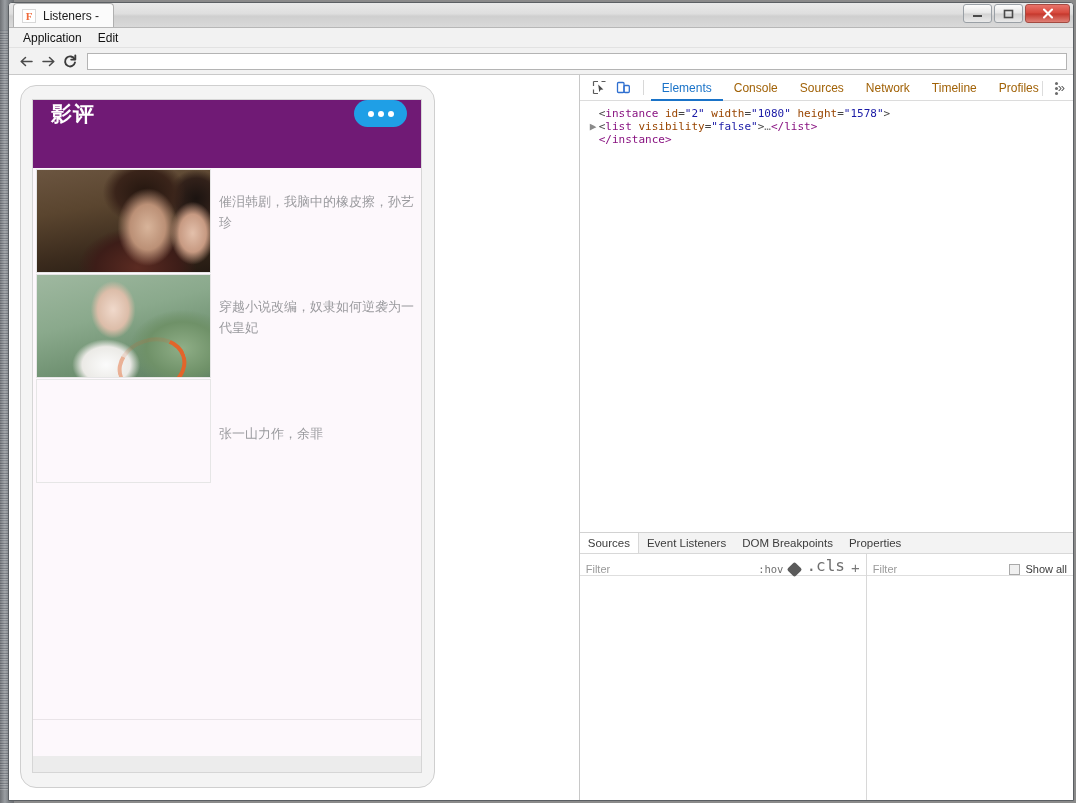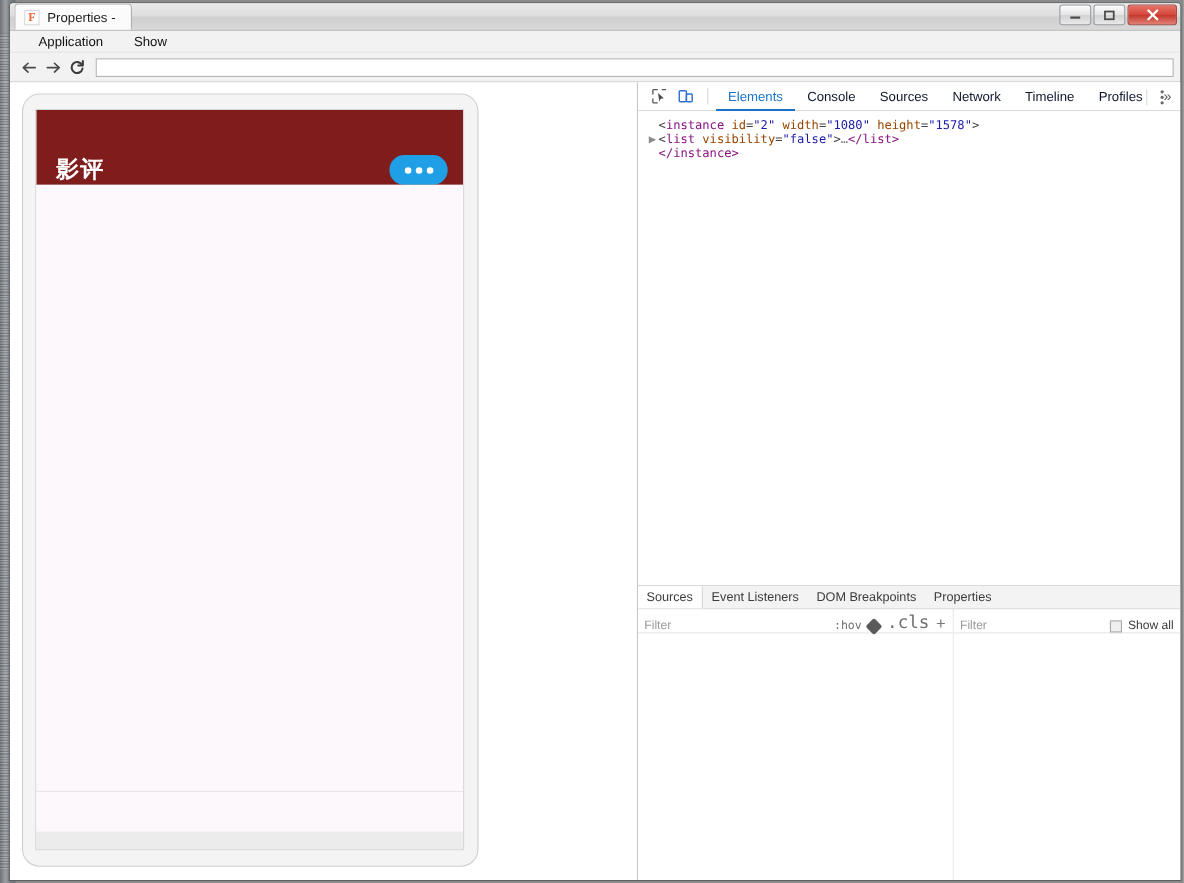--- a/index.html
+++ b/index.html
@@ -277,7 +277,7 @@
   <div class="titlebar">
     <div class="tab-chip">
       <span class="favicon">F</span>
-      <span>Properties -</span>
+      <span>Listeners -</span>
     </div>
     <div class="winbtns">
       <div class="winbtn">

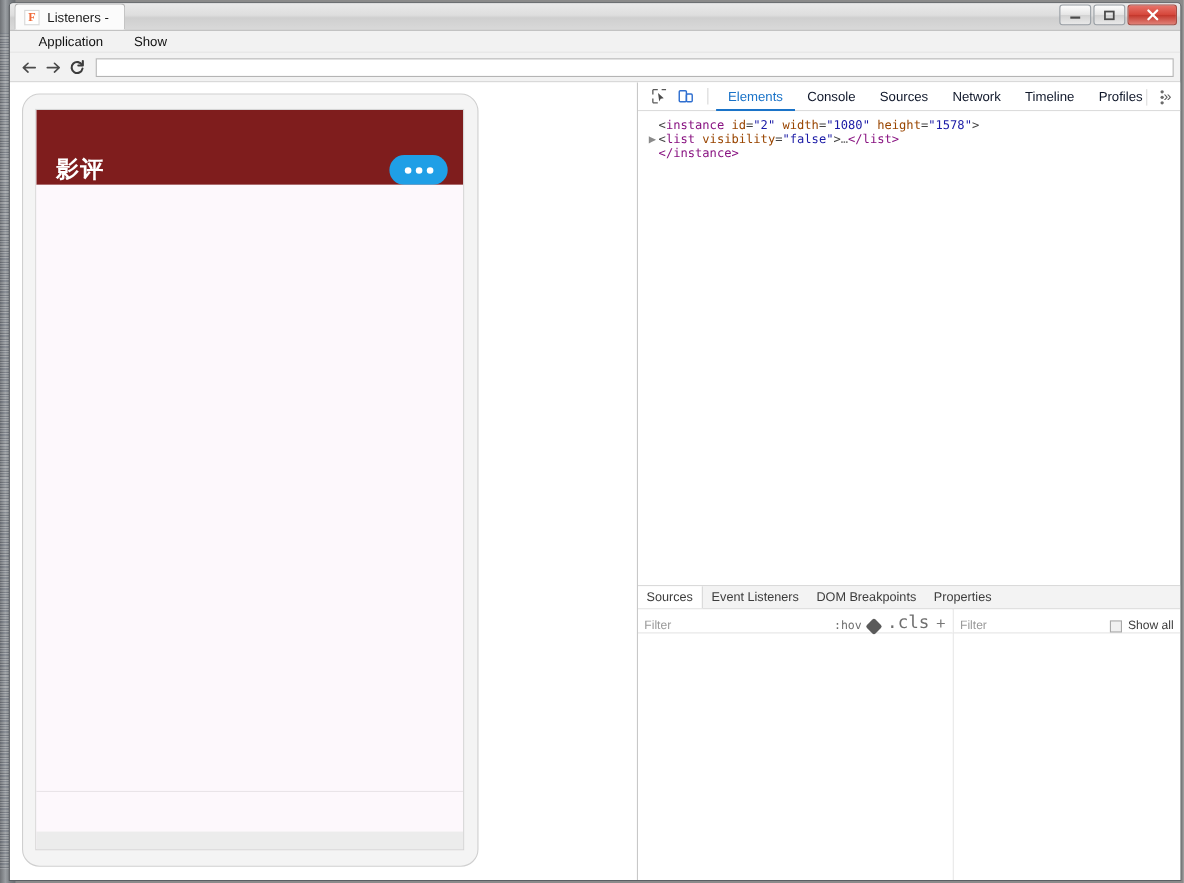--- a/index.html
+++ b/index.html
@@ -80,7 +80,7 @@
     padding-left: 8px; background: #f2f2f2;
     border-bottom: 1px solid #e2e2e2;
   }
-  .menu-item { font-size: 12px; color: #111; padding: 1px 6px; margin-left: 12px; }
+  .menu-item { font-size: 12px; color: #111; padding: 1px 6px; }
 
   
   .navbar {

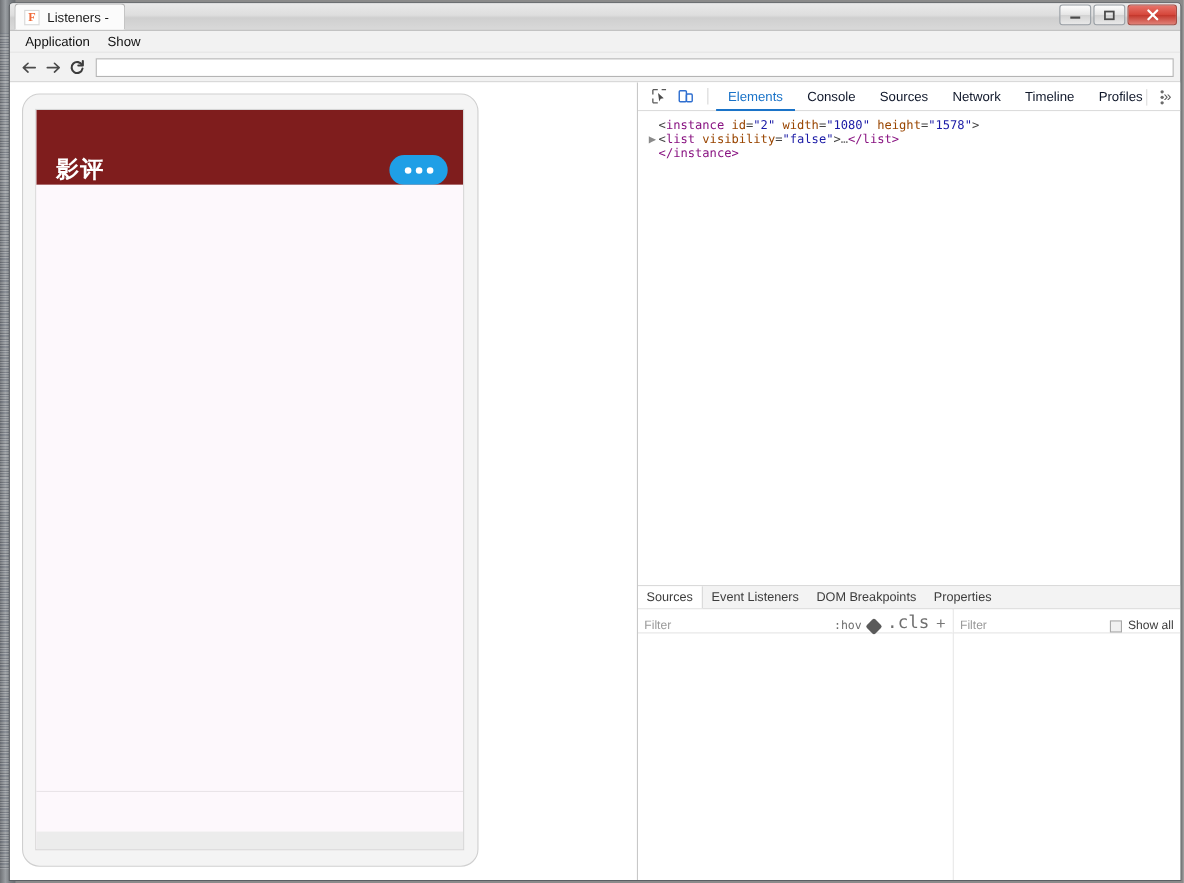--- a/index.html
+++ b/index.html
@@ -300,7 +300,7 @@
 
   <div class="menubar">
     <div class="menu-item">Application</div>
-    <div class="menu-item">Show</div>
+    <div class="menu-item">Edit</div>
   </div>
 
   <div class="navbar">

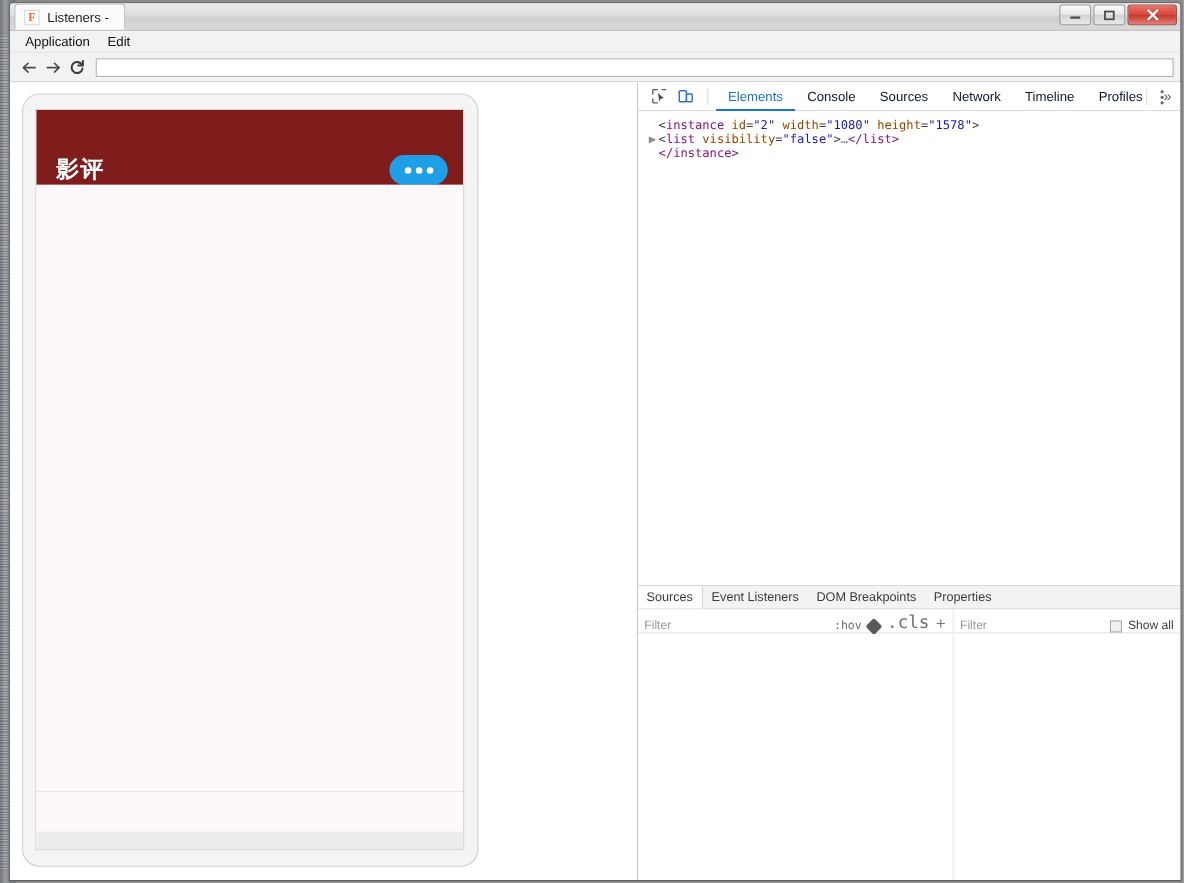--- a/index.html
+++ b/index.html
@@ -202,7 +202,7 @@
   .dt-tabs { display: flex; align-items: center; height: 26px; }
   .dt-tab {
     padding: 0 11px; height: 26px; display: flex; align-items: center;
-    font-size: 12px; color: #0f172a;
+    font-size: 12px; color: #a16207;
   }
   .dt-tab.active { color: #1a73c8; box-shadow: inset 0 -2px 0 #1a73c8; }
   .dt-more { padding: 0 8px; font-size: 13px; color: #5a5a5a; }

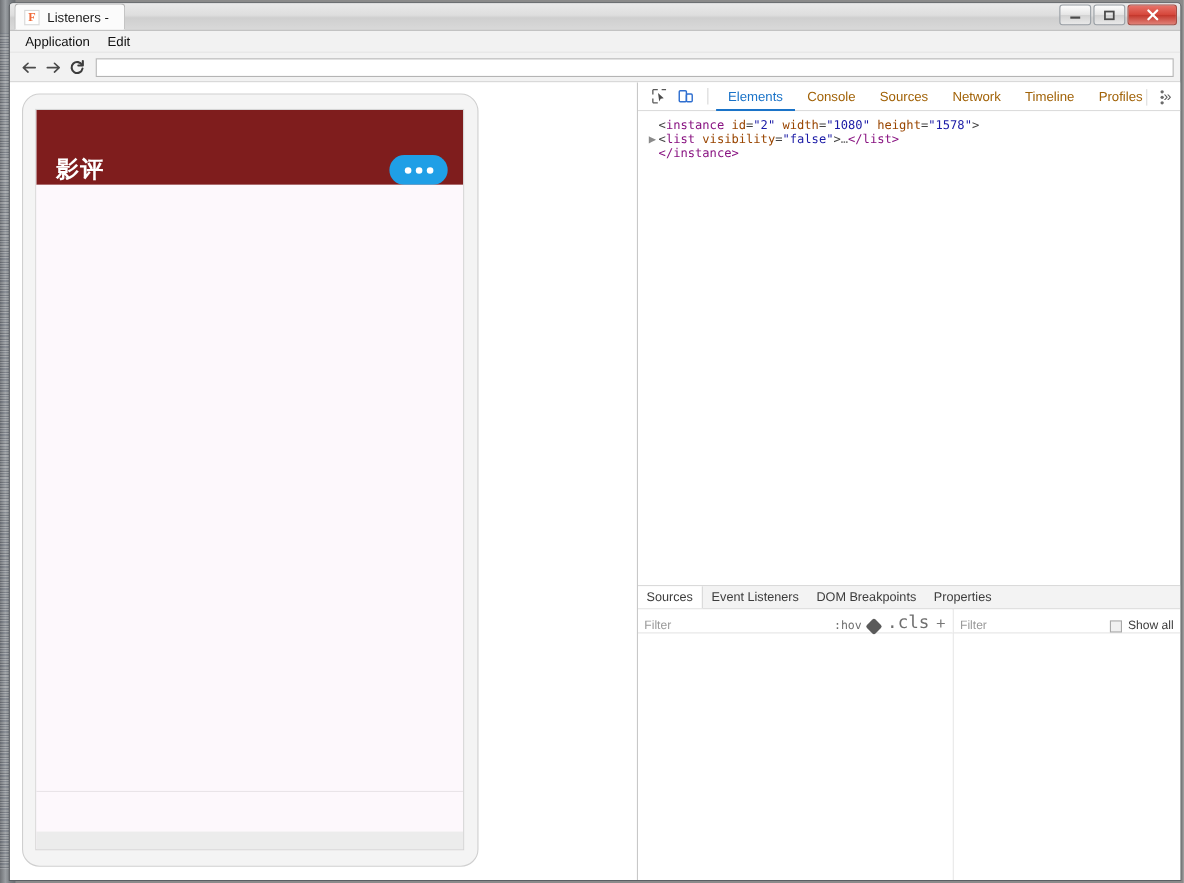--- a/index.html
+++ b/index.html
@@ -126,8 +126,8 @@
   }
 
   .app-header {
-    height: 68px; background: #7f1d1d;
-    display: flex; align-items: flex-end; justify-content: space-between;
+    height: 68px; background: #701a75;
+    display: flex; align-items: flex-start; justify-content: space-between;
     padding: 0 14px 0 18px;
     flex: 0 0 auto;
   }

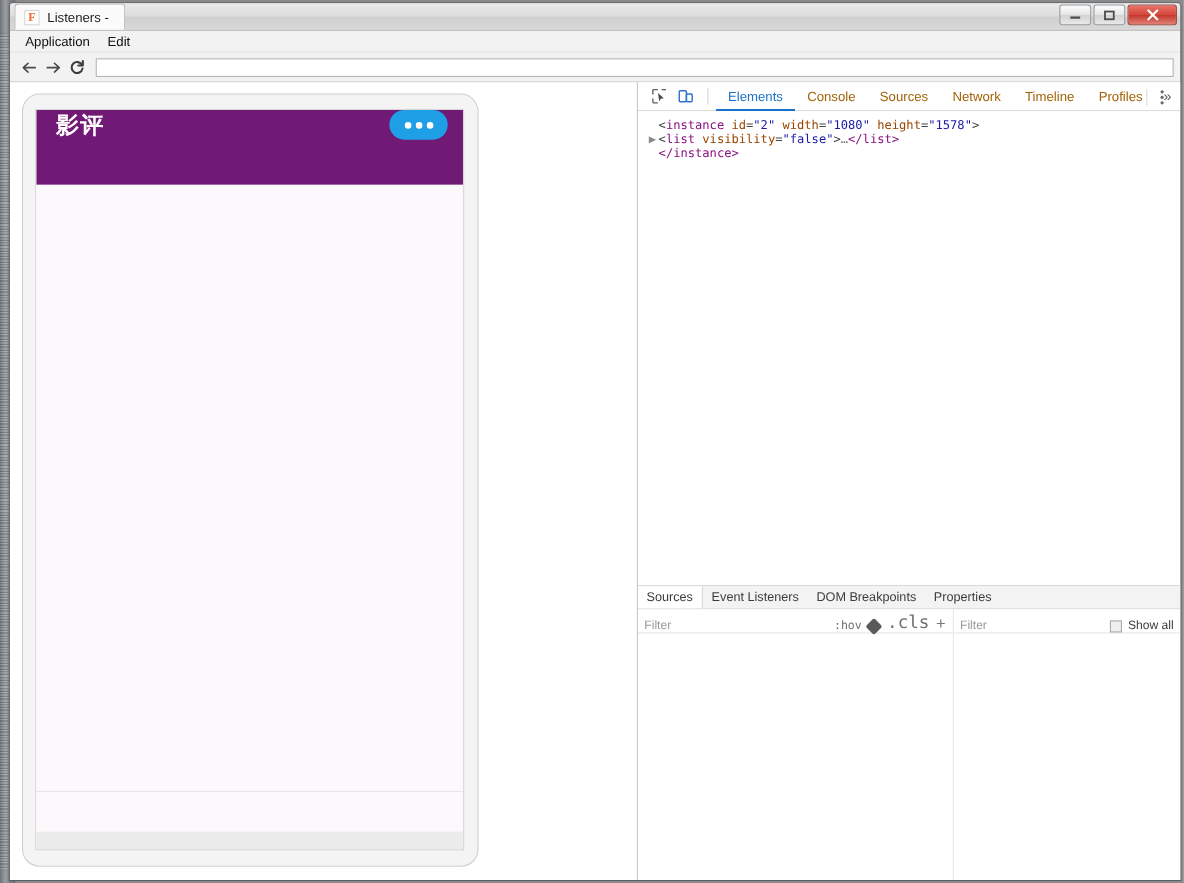--- a/index.html
+++ b/index.html
@@ -338,6 +338,22 @@
             </div>
           </div>
 
+          <div class="list">
+            <div class="list-item">
+              <div class="thumb thumb-a"></div>
+              <div class="item-text">催泪韩剧，我脑中的橡皮擦，孙艺珍</div>
+            </div>
+            <div class="list-item">
+              <div class="thumb thumb-b">
+                <div class="arc"></div>
+              </div>
+              <div class="item-text">穿越小说改编，奴隶如何逆袭为一代皇妃</div>
+            </div>
+            <div class="list-item three">
+              <div class="thumb thumb-c"></div>
+              <div class="item-text">张一山力作，余罪</div>
+            </div>
+          </div>
 
           <div class="screen-filler"></div>
           <div class="screen-sep"></div>

